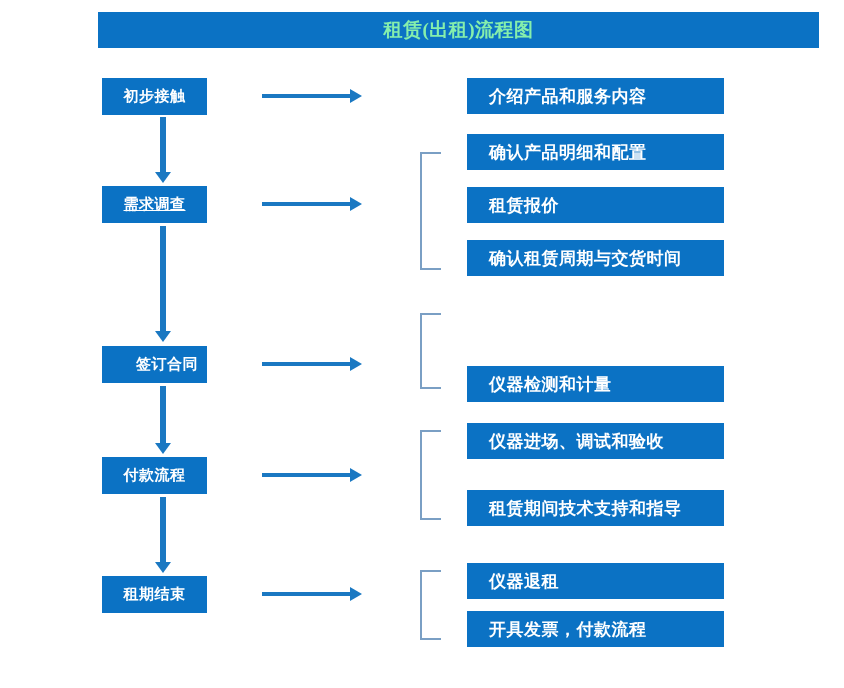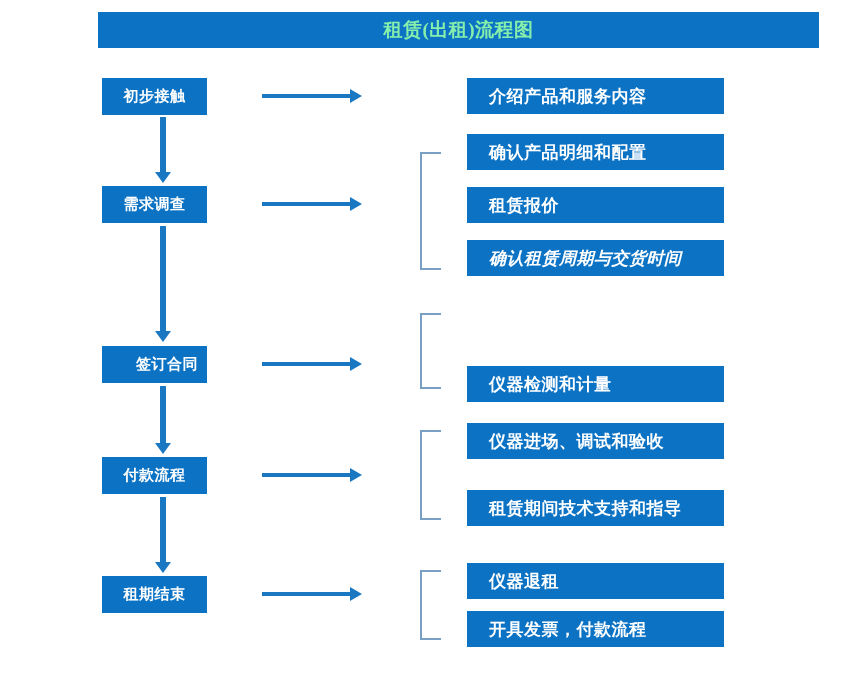--- a/index.html
+++ b/index.html
@@ -122,7 +122,7 @@
   <div class="title-bar">租赁(出租)流程图</div>
 
   <div class="box stage-box" style="top:78px;">初步接触</div>
-  <div class="box stage-box" style="top:186px;">需求调查</div>
+  <div class="box stage-box" style="top:186px;text-decoration:underline;">需求调查</div>
   <div class="box stage-box" style="top:346px;padding-left:25px;">签订合同</div>
   <div class="box stage-box" style="top:457px;">付款流程</div>
   <div class="box stage-box" style="top:576px;">租期结束</div>

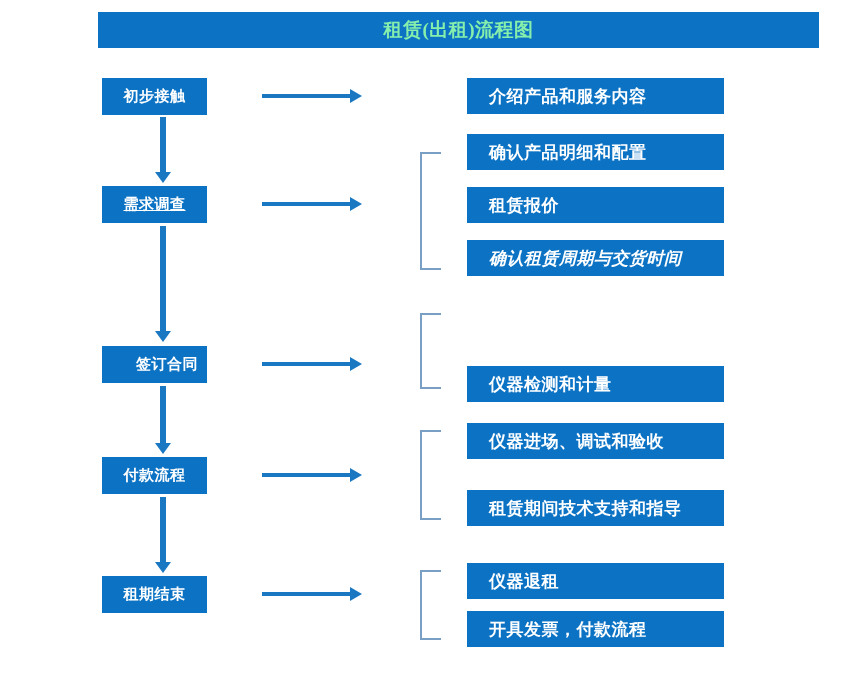--- a/index.html
+++ b/index.html
@@ -173,7 +173,7 @@
   <div class="box detail-box" style="top:78px;">介绍产品和服务内容</div>
   <div class="box detail-box" style="top:134px;">确认产品明细和配置</div>
   <div class="box detail-box" style="top:187px;">租赁报价</div>
-  <div class="box detail-box" style="top:240px;font-style:italic;">确认租赁周期与交货时间</div>
+  <div class="box detail-box" style="top:240px;">确认租赁周期与交货时间</div>
   <div class="box detail-box" style="top:366px;">仪器检测和计量</div>
   <div class="box detail-box" style="top:423px;">仪器进场、调试和验收</div>
   <div class="box detail-box" style="top:490px;">租赁期间技术支持和指导</div>

